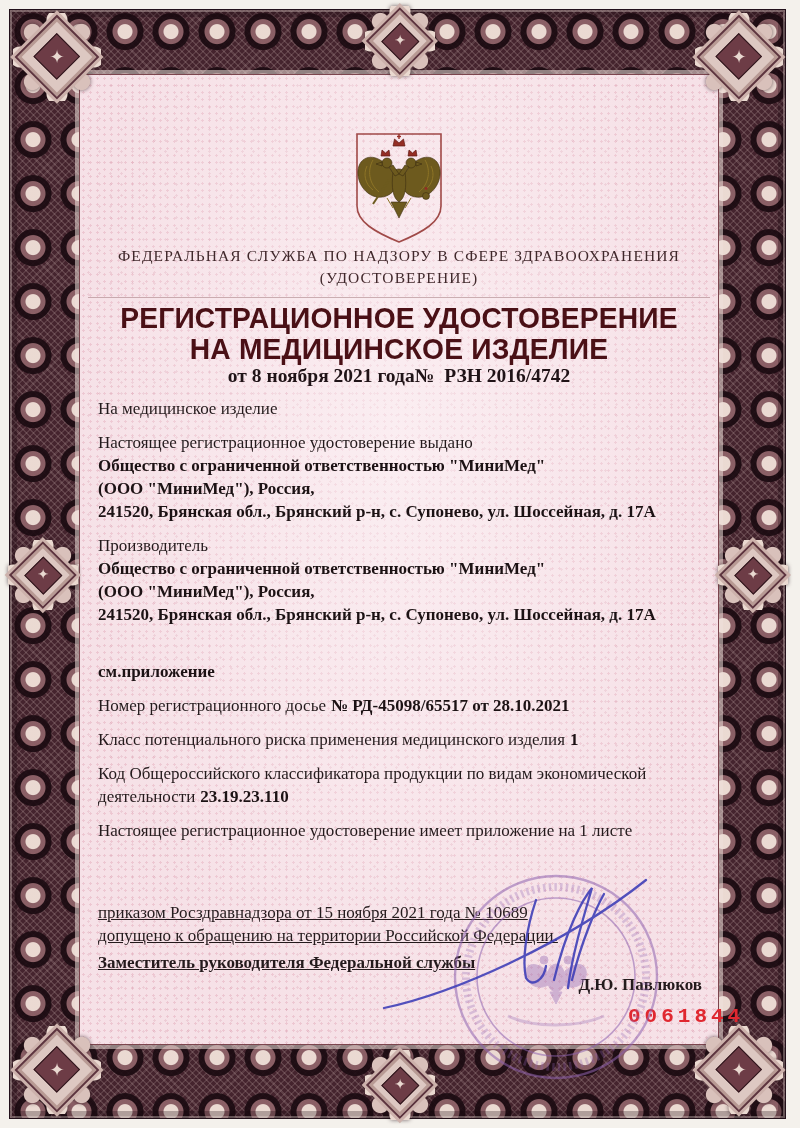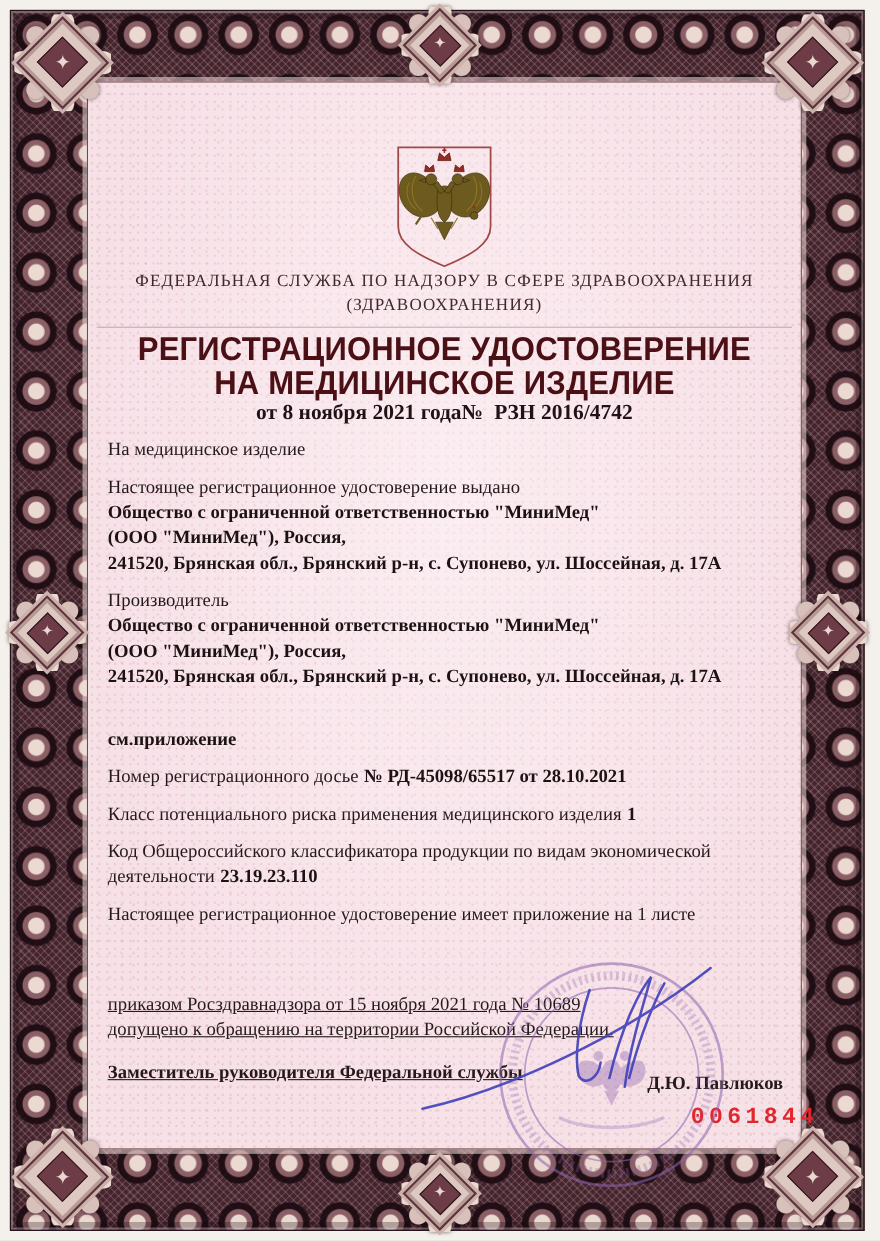--- a/index.html
+++ b/index.html
@@ -59,7 +59,6 @@
     border:1.5px solid #7c454e;
     outline:4px solid rgba(238,224,219,.55);
     z-index:4;
-    padding-left:10px;
   }
   .arms{position:absolute; top:54px; left:0; right:0; display:flex; justify-content:center;}
   .agency{position:absolute; top:170px; left:0; right:0; text-align:center;

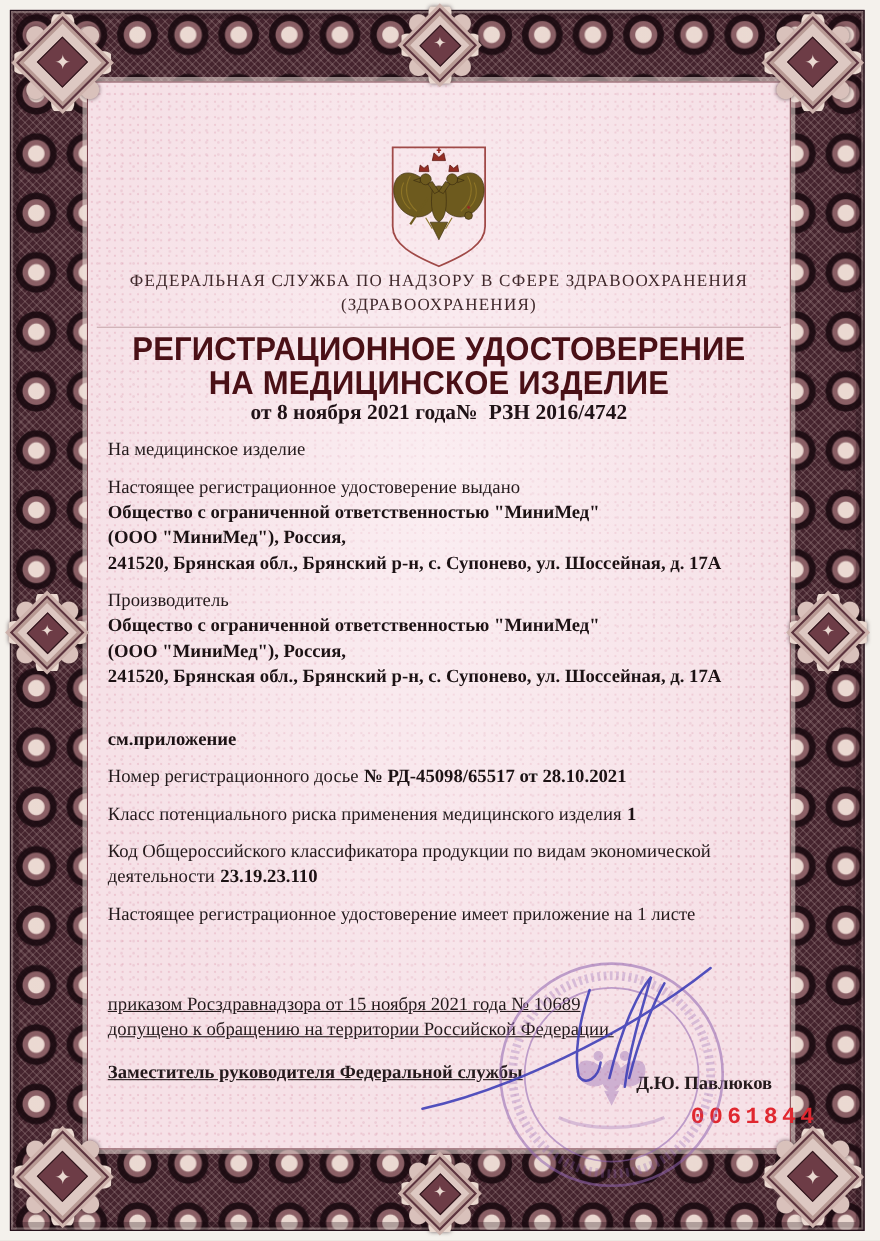--- a/index.html
+++ b/index.html
@@ -190,7 +190,7 @@
 
     <div class="agency">
       <div>ФЕДЕРАЛЬНАЯ СЛУЖБА ПО НАДЗОРУ В СФЕРЕ ЗДРАВООХРАНЕНИЯ</div>
-      <div>(ЗДРАВООХРАНЕНИЯ)</div>
+      <div>(УДОСТОВЕРЕНИЕ)</div>
     </div>
 
     <div class="divider"></div>

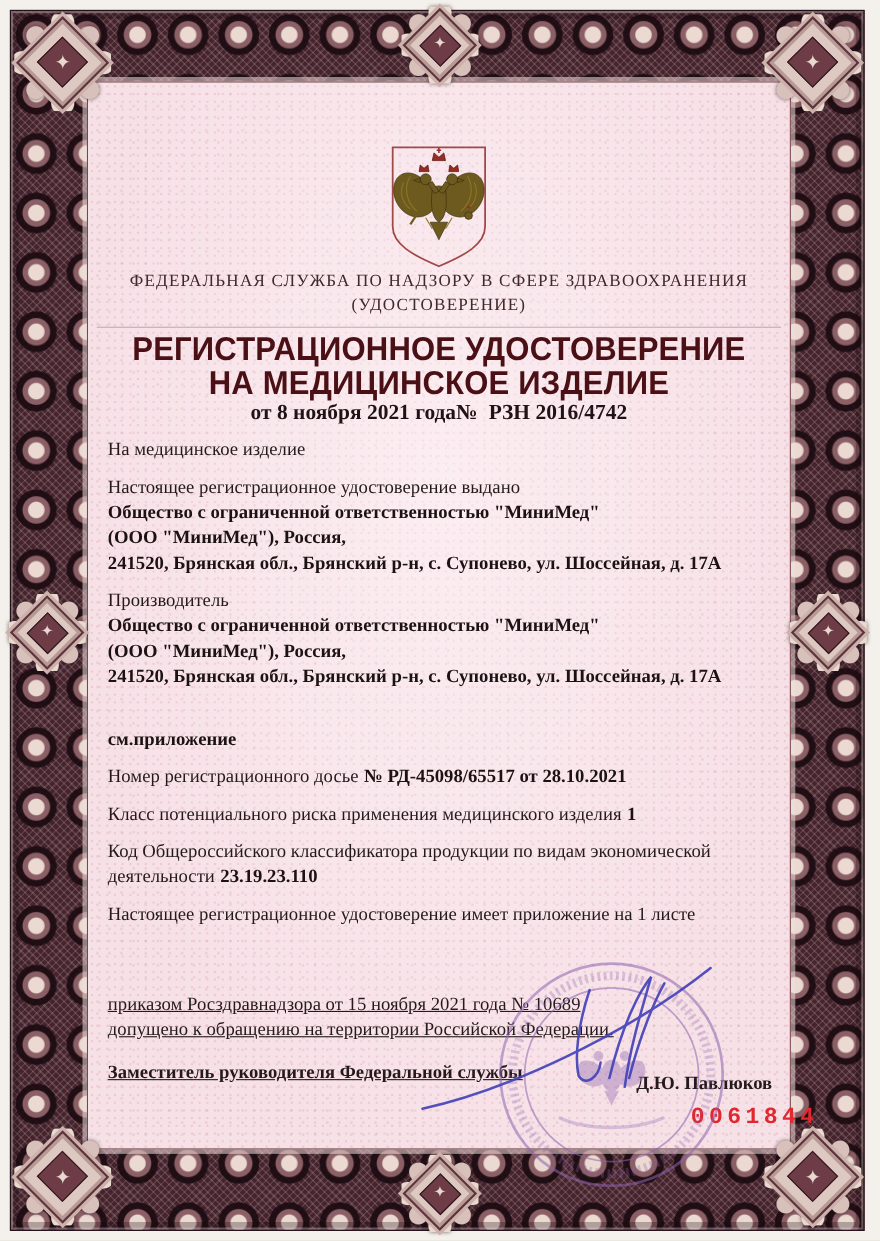--- a/index.html
+++ b/index.html
@@ -80,7 +80,7 @@
   .val-inline{margin-left:5px;}
   .footer{position:absolute; top:826px; left:18px; right:16px;
     font-size:17px; line-height:23px;text-decoration:underline;}
-  .signer{margin-top:16px; font-weight:bold;}
+  .signer{margin-top:4px; font-weight:bold;}
   .signer-name{position:absolute; right:0; top:72px; font-weight:bold;}
   .serial{position:absolute; left:548px; top:930px;
     font-family:"Liberation Mono", monospace; font-weight:bold;

